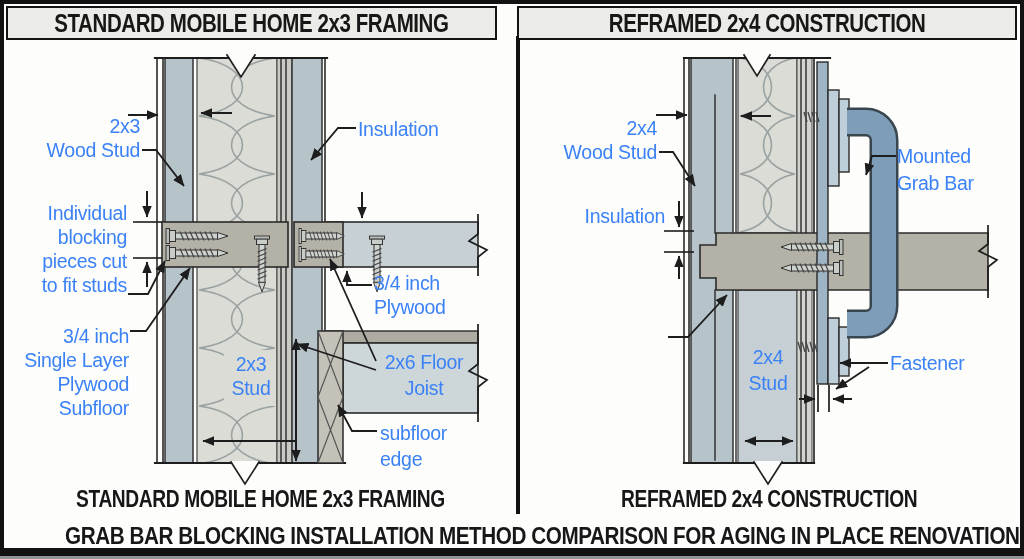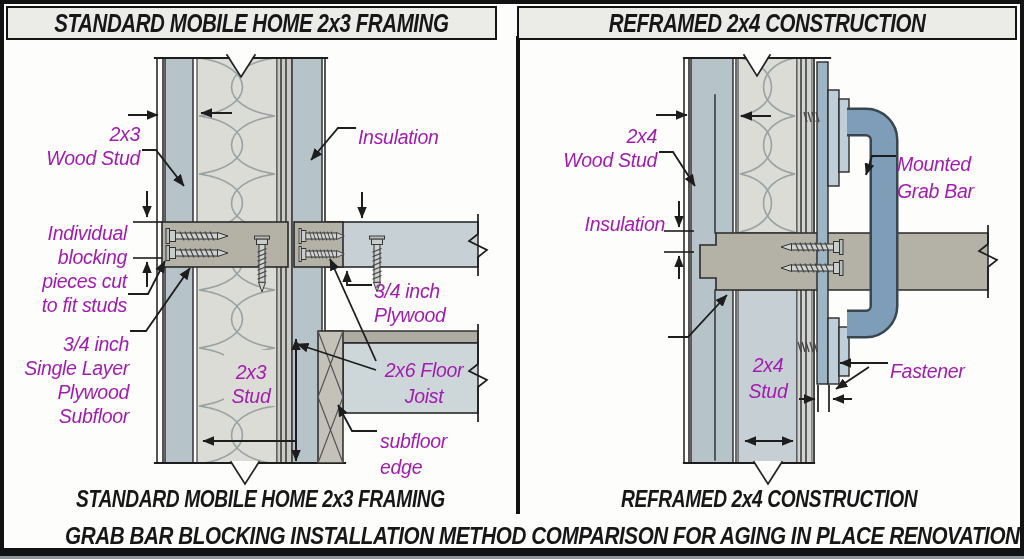--- a/index.html
+++ b/index.html
@@ -4,7 +4,7 @@
 <style>
   html,body{margin:0;padding:0;background:#fff;}
   .stage{position:relative;width:1024px;height:559px;background:#fdfdfc;overflow:hidden;
-         font-family:"Liberation Sans",sans-serif;color:#171717;font-style:italic;}
+         font-family:"Liberation Sans",sans-serif;color:#171717;}
   .frame{position:absolute;background:#121212;}
   .hdr{position:absolute;height:30px;background:#ebece8;border:2.5px solid #141414;
        display:flex;align-items:center;justify-content:center;}

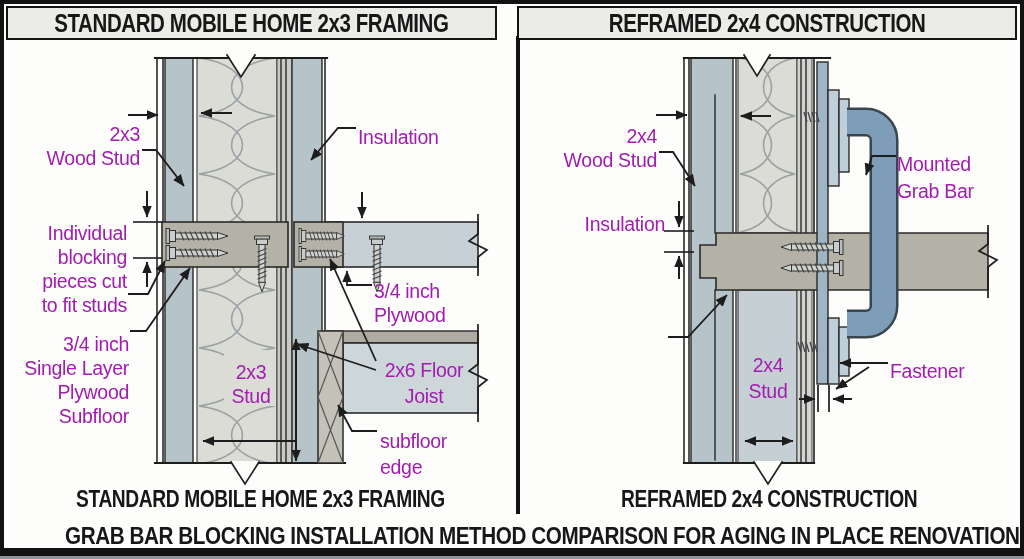--- a/index.html
+++ b/index.html
@@ -14,7 +14,7 @@
   .ttl{position:absolute;left:0;top:523px;width:1024px;text-align:left;font-weight:bold;font-size:23.5px;}
   .ttl span{display:inline-block;transform:scaleX(0.88);letter-spacing:-0.5px;white-space:nowrap;}
   .lbl{position:absolute;font-size:19.5px;line-height:24px;letter-spacing:-0.3px;
-       white-space:pre-line;color:#a21caf;margin-top:8px;}
+       white-space:pre-line;color:#3b82f6;}
   .ra{text-align:right;} .ctr{text-align:center;}
   svg{position:absolute;left:0;top:0;}
   svg line,svg path.ln{stroke:#1d1d1d;}

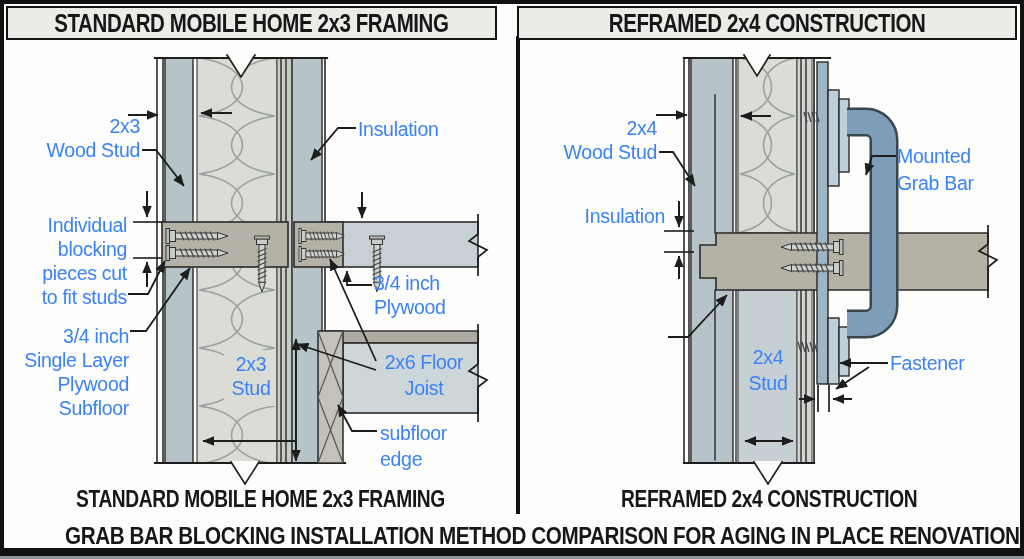--- a/index.html
+++ b/index.html
@@ -190,7 +190,7 @@
 
   <div class="lbl ra" style="left:20px;top:114px;width:120px;">2x3
 Wood Stud</div>
-  <div class="lbl ra" style="left:8px;top:213px;width:119px;">Individual
+  <div class="lbl ra" style="left:8px;top:201px;width:119px;">Individual
 blocking
 pieces cut
 to fit studs</div>

